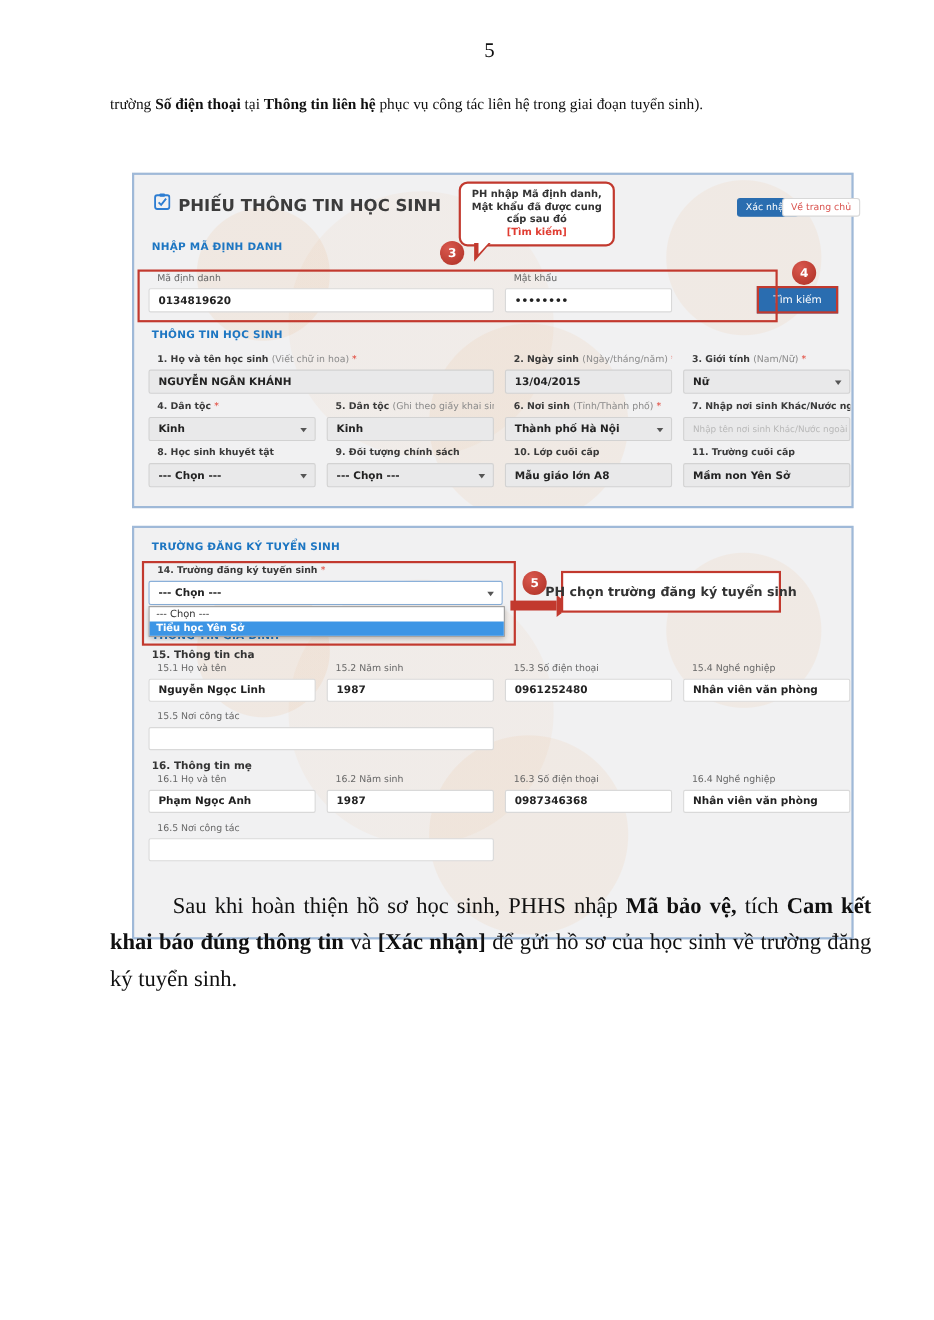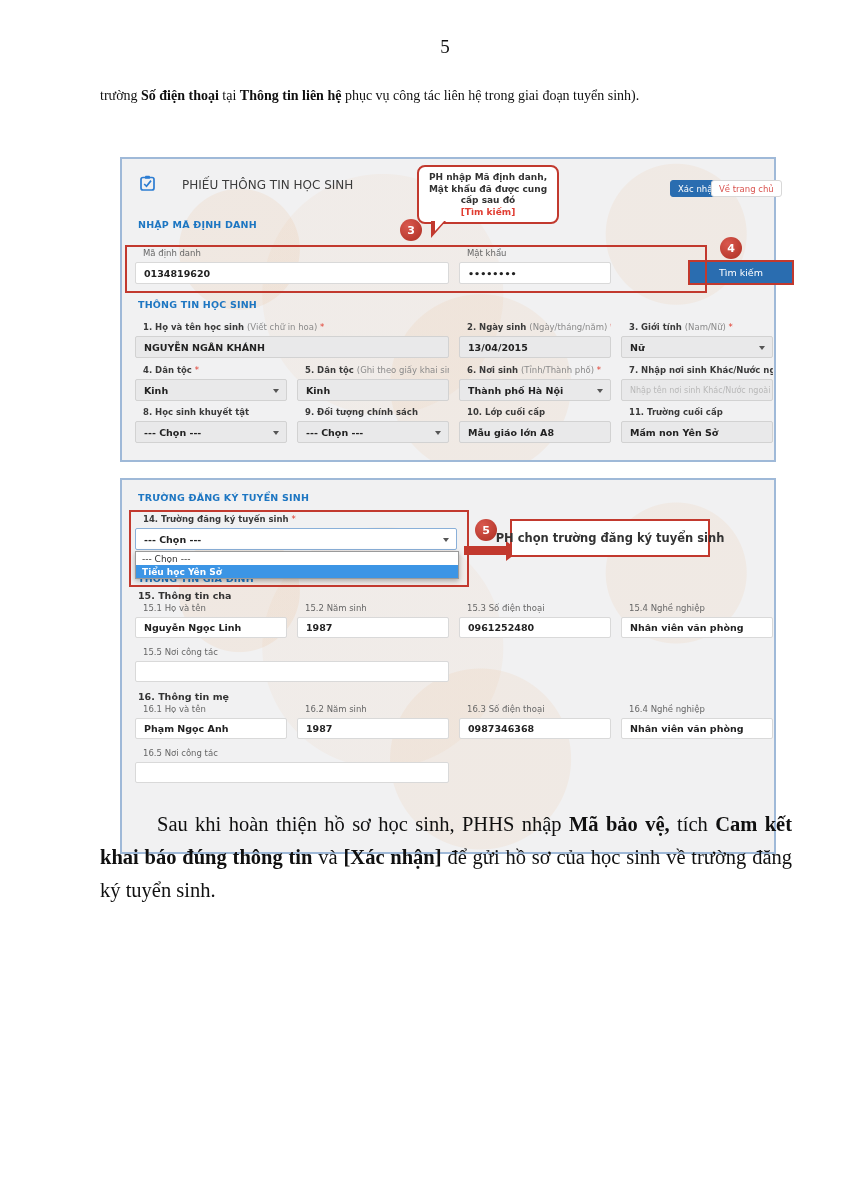--- a/index.html
+++ b/index.html
@@ -24,7 +24,7 @@
   #shot2{top:478px;height:376px;}
 
   .sec-label{position:absolute;font-size:9.5px;font-weight:bold;color:#1d76c2;letter-spacing:.2px;white-space:nowrap;}
-  .shot-title{position:absolute;left:40px;top:19px;font-size:12px;font-weight:normal;color:#3c3c3c;white-space:nowrap;margin-left:20px;}
+  .shot-title{position:absolute;left:40px;top:19px;font-size:15px;font-weight:bold;color:#3c3c3c;white-space:nowrap;}
   .shot-icon{position:absolute;left:18px;top:16px;}
   .grp-title{position:absolute;font-size:9.5px;font-weight:bold;color:#333;white-space:nowrap;}
 

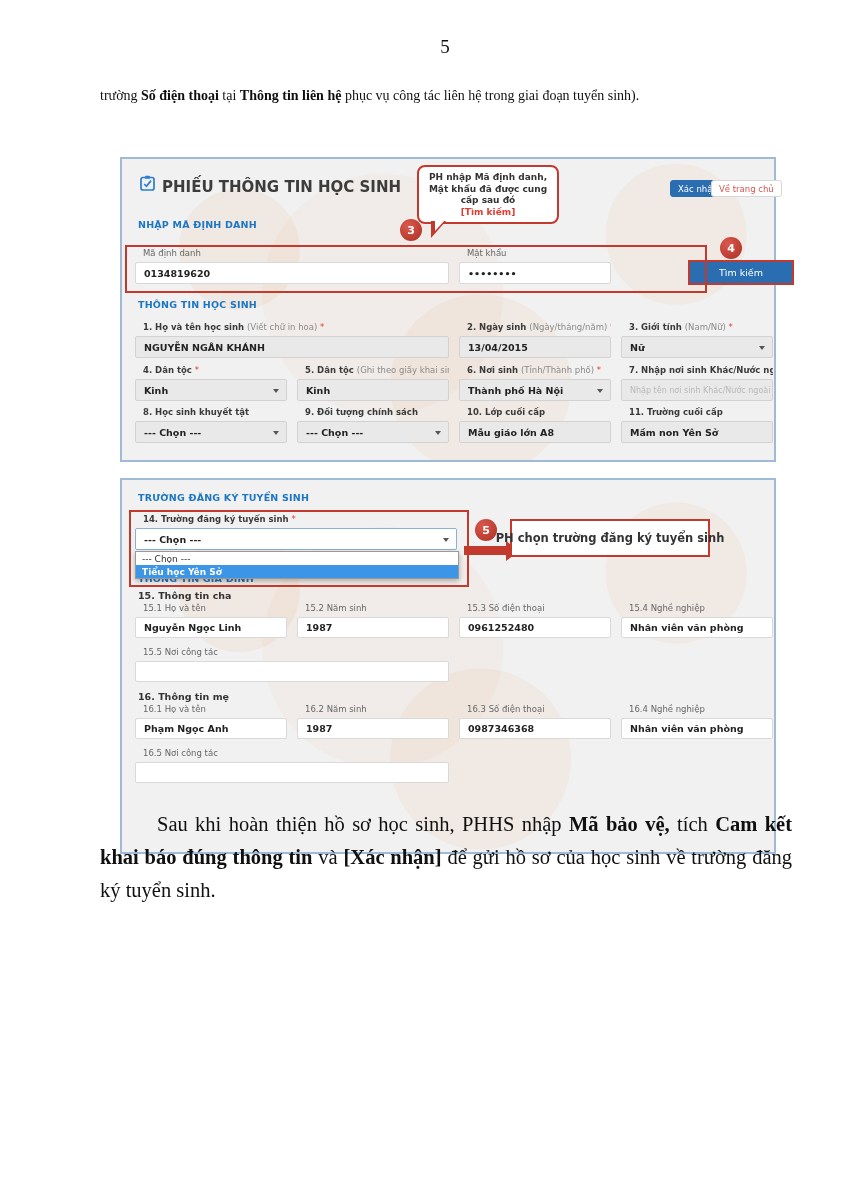--- a/index.html
+++ b/index.html
@@ -32,7 +32,7 @@
        display:flex;align-items:center;justify-content:center;height:17px;padding:0 7px;cursor:pointer;}
   .btn-confirm{left:548px;top:21px;background:#2a6db0;color:#fff;border:1px solid #2a6db0;}
   .btn-home{left:589px;top:21px;background:#fff;color:#d9534f;border:1px solid #d8d8d8;}
-  .search-btn{position:absolute;left:566px;top:101px;width:106px;height:25px;background:#2a6db0;
+  .search-btn{position:absolute;left:566px;top:101px;width:74px;height:25px;background:#2a6db0;
        border:2px solid #c2392e;color:#fff;font-size:9.5px;display:flex;align-items:center;
        justify-content:center;box-sizing:border-box;cursor:pointer;}
 

